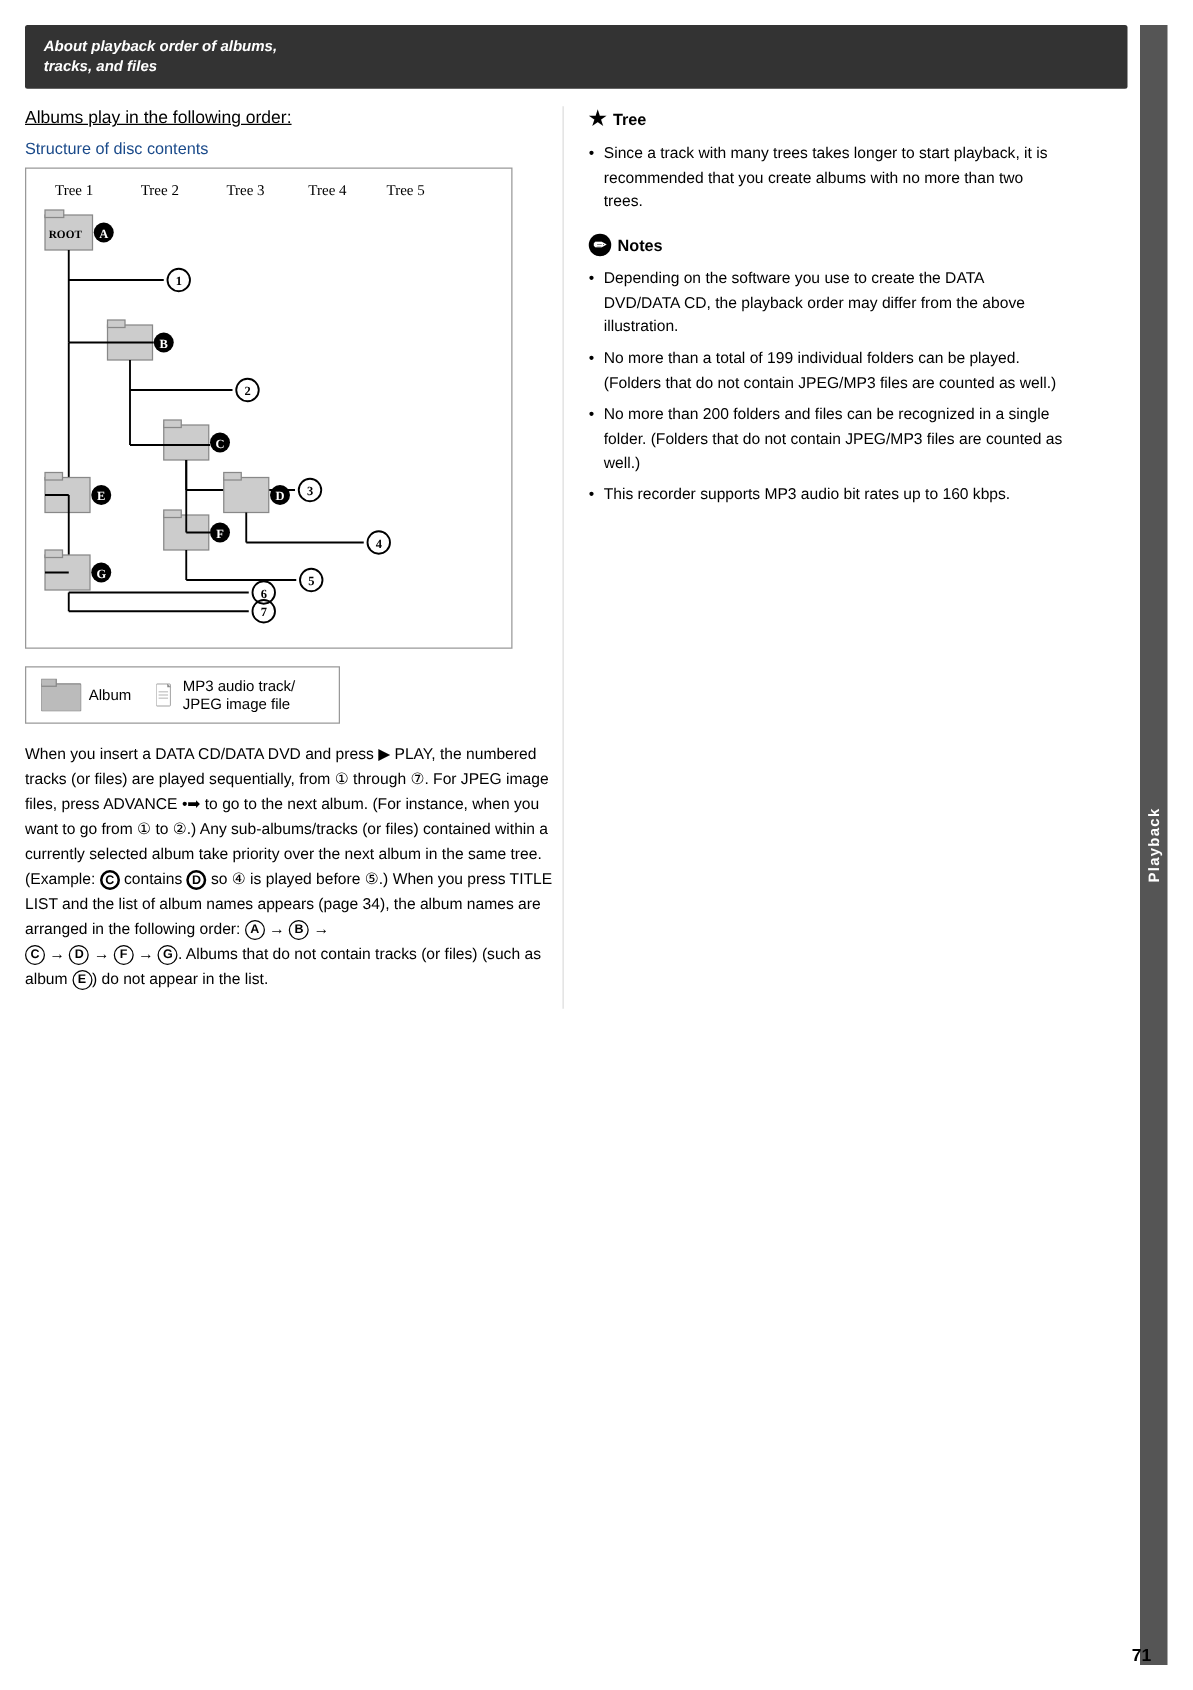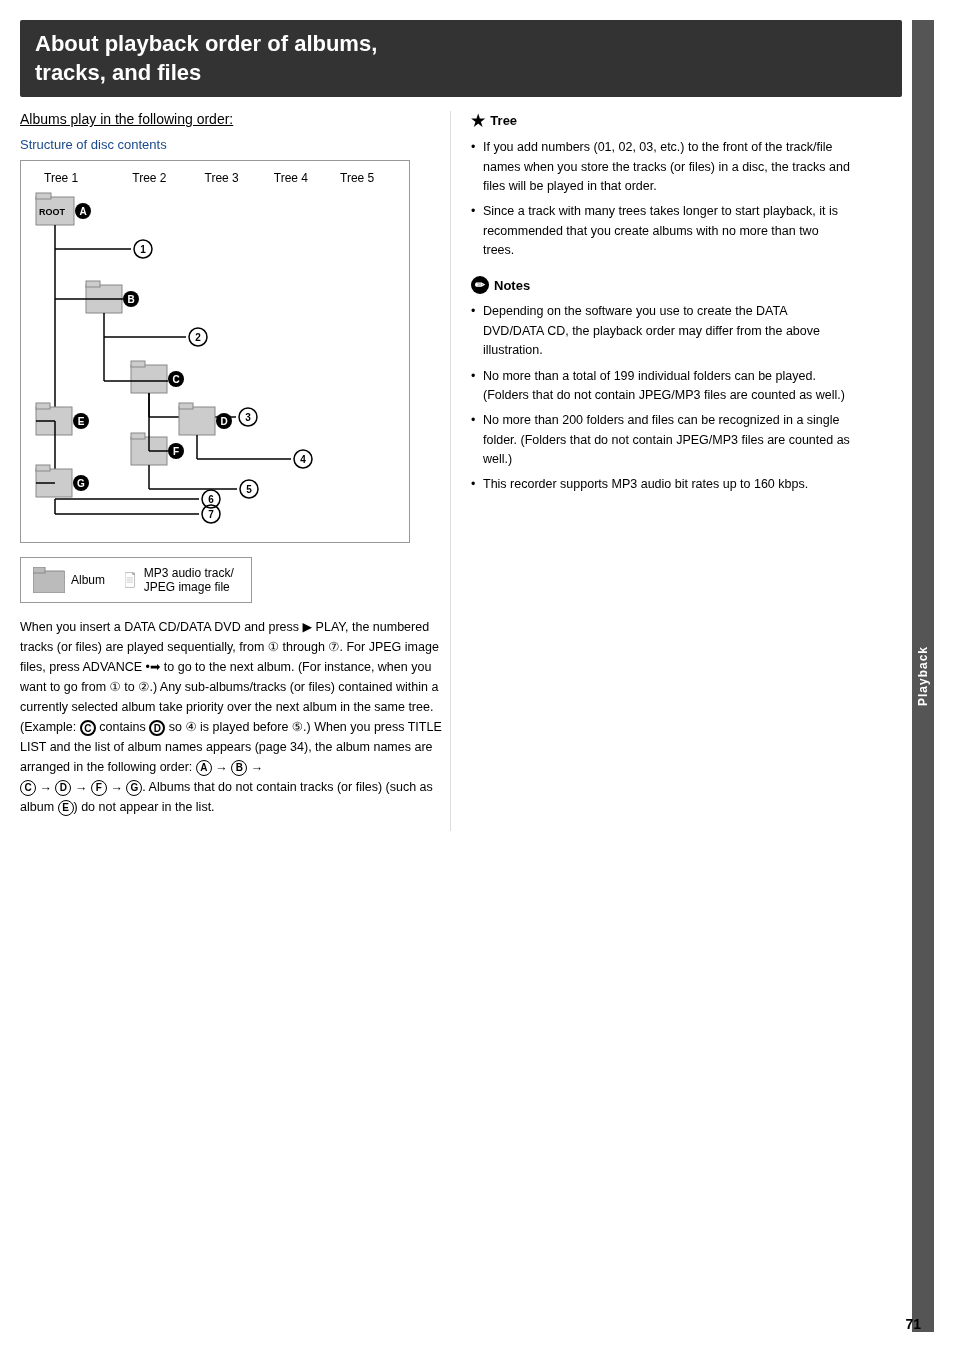--- a/index.html
+++ b/index.html
@@ -49,9 +49,10 @@
       border-radius: 2px;
     }
     .title-box h1 {
-      font-size: 22px;
+      font-size: 12px;
       font-weight: bold;
       line-height: 1.3;
+      font-style: italic;
     }
 
     .section-title {

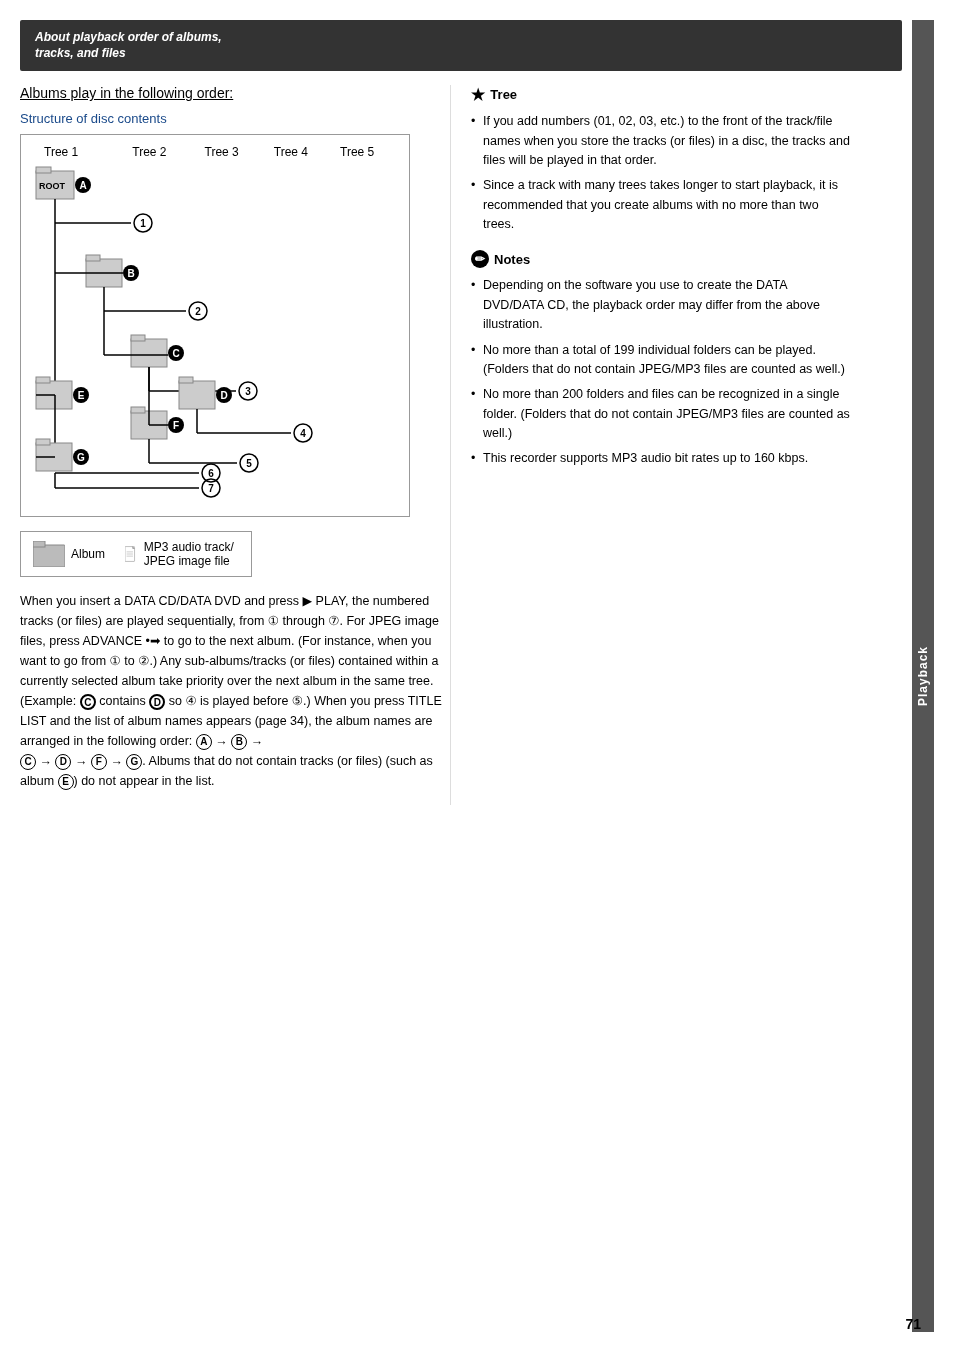--- a/index.html
+++ b/index.html
@@ -355,7 +355,6 @@
             <strong>Tree</strong>
           </div>
           <ul class="bullet-list">
-            <li>If you add numbers (01, 02, 03, etc.) to the front of the track/file names when you store the tracks (or files) in a disc, the tracks and files will be played in that order.</li>
             <li>Since a track with many trees takes longer to start playback, it is recommended that you create albums with no more than two trees.</li>
           </ul>
         </div>

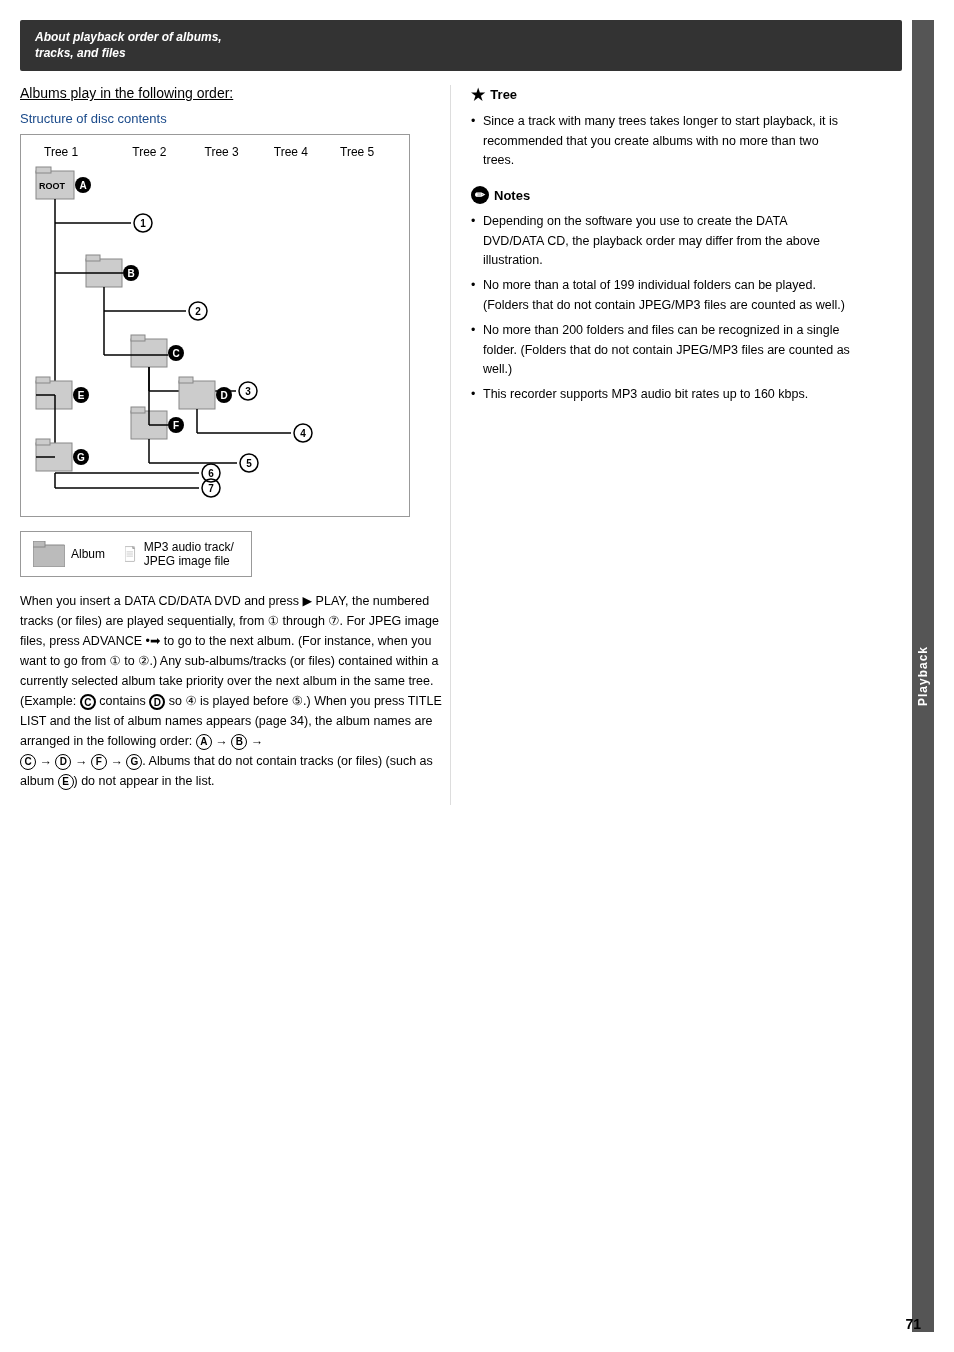--- a/index.html
+++ b/index.html
@@ -75,6 +75,7 @@
       padding: 10px;
       margin-bottom: 14px;
       width: 390px;
+      font-family: Liberation Serif, serif;
     }
 
     .tree-labels {

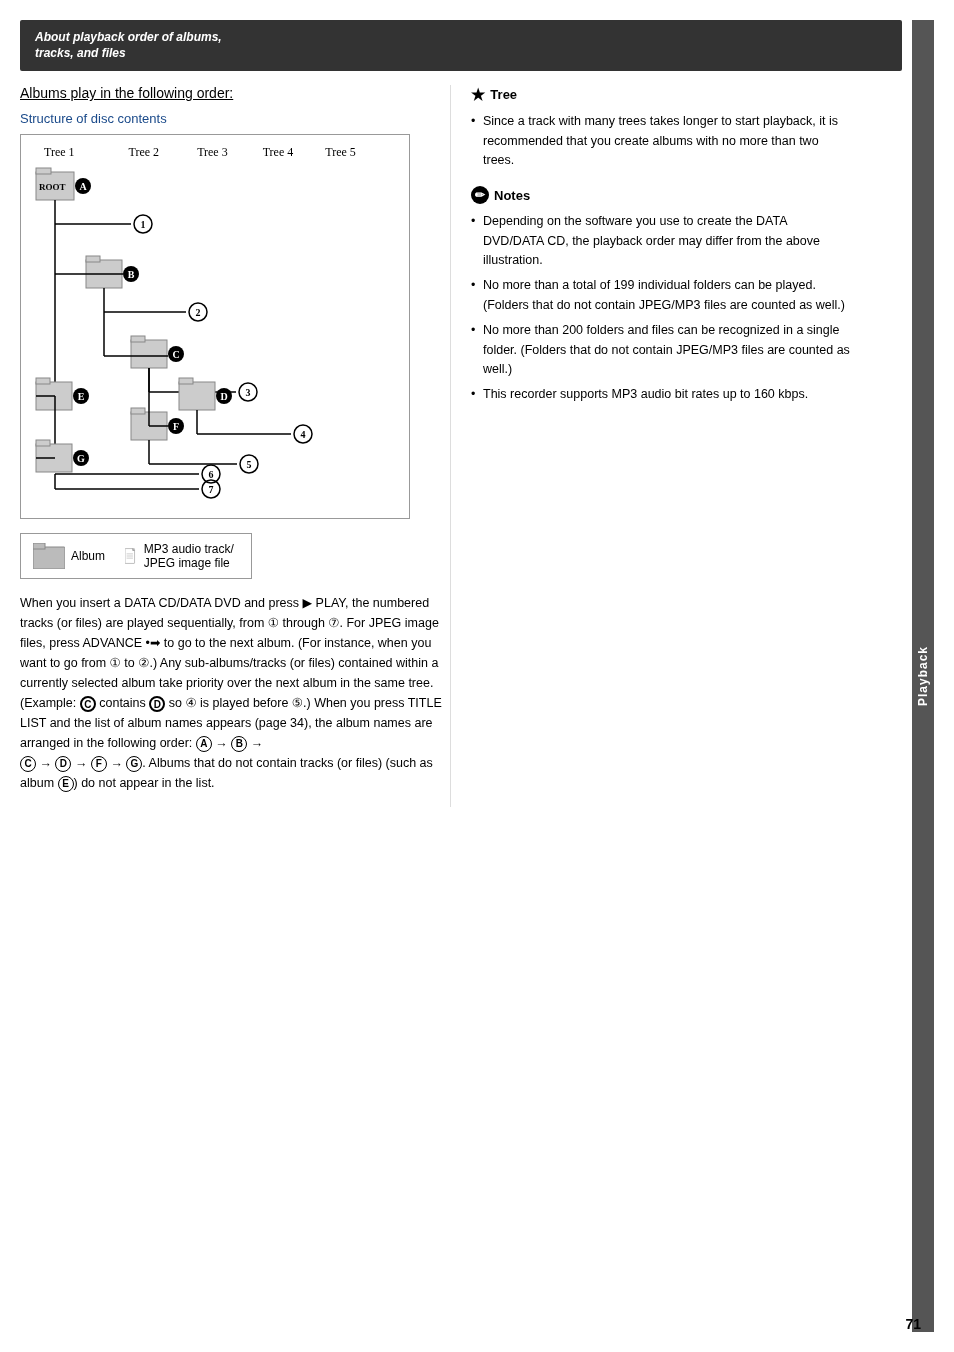--- a/index.html
+++ b/index.html
@@ -221,7 +221,7 @@
           
           <div class="tree-labels">
             <span style="margin-left:8px; margin-right:38px;">Tree 1</span>
-            <span style="margin-right:38px;margin-left:16px;">Tree 2</span>
+            <span style="margin-right:38px;">Tree 2</span>
             <span style="margin-right:35px;">Tree 3</span>
             <span style="margin-right:32px;">Tree 4</span>
             <span>Tree 5</span>

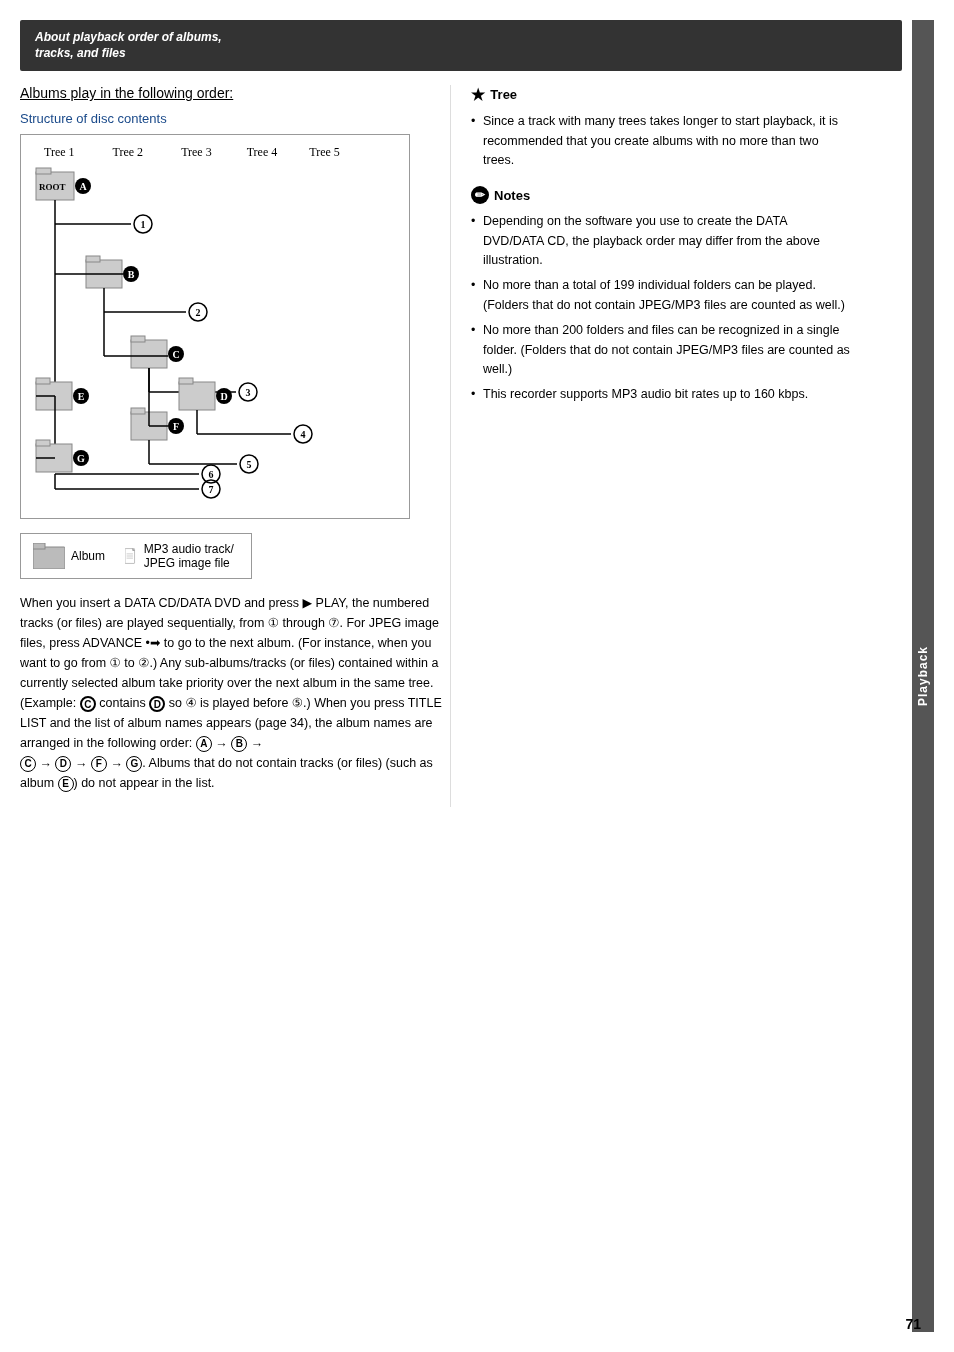--- a/index.html
+++ b/index.html
@@ -95,7 +95,7 @@
     .legend-box {
       border: 1px solid #999;
       padding: 8px 12px;
-      width: 232px;
+      width: 252px;
       margin-bottom: 14px;
       display: flex;
       align-items: center;

